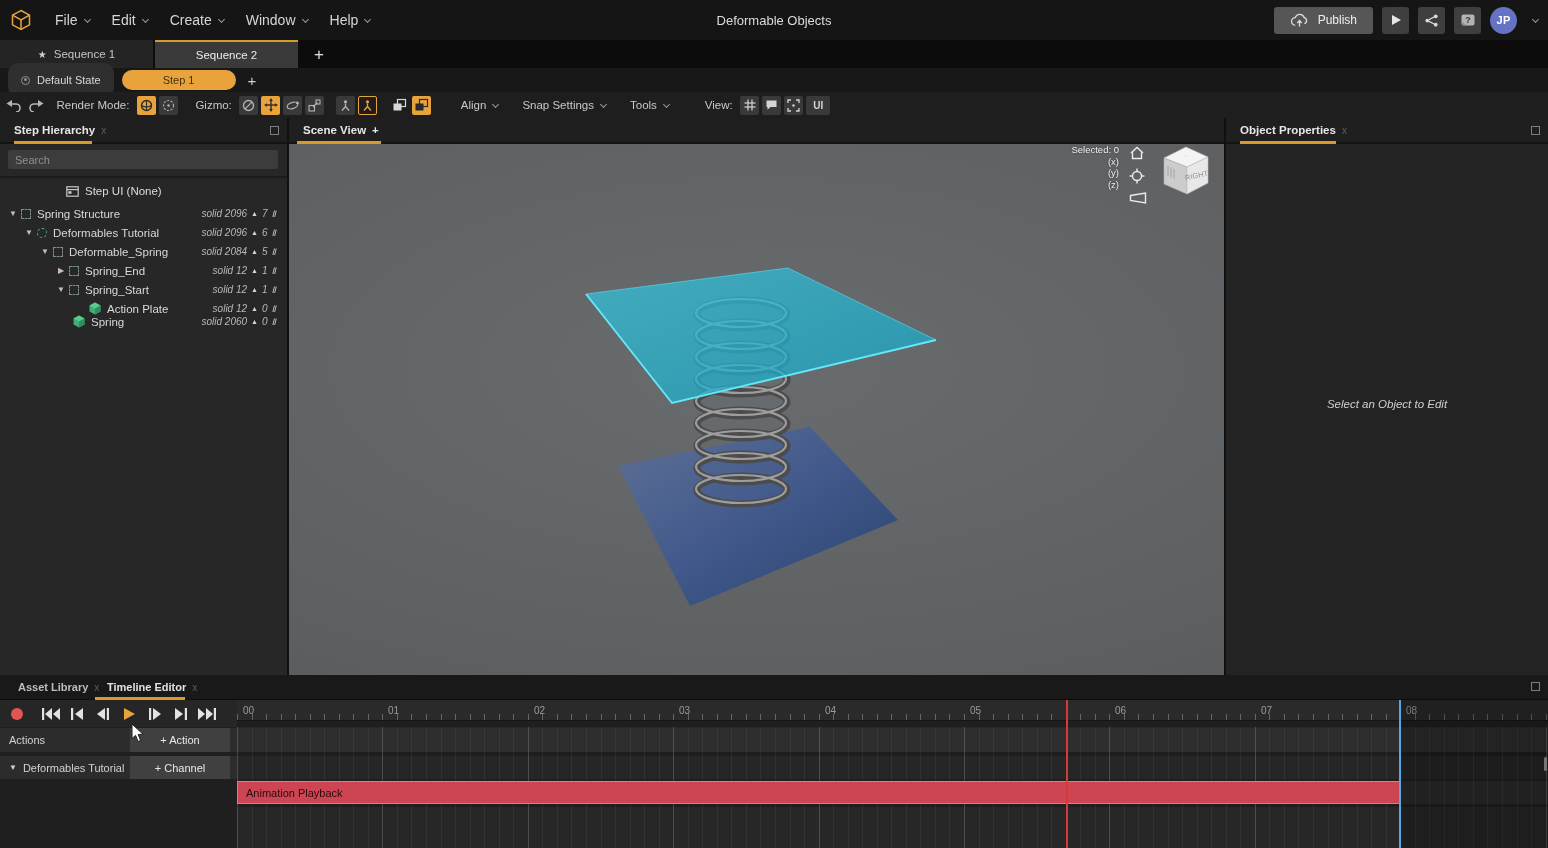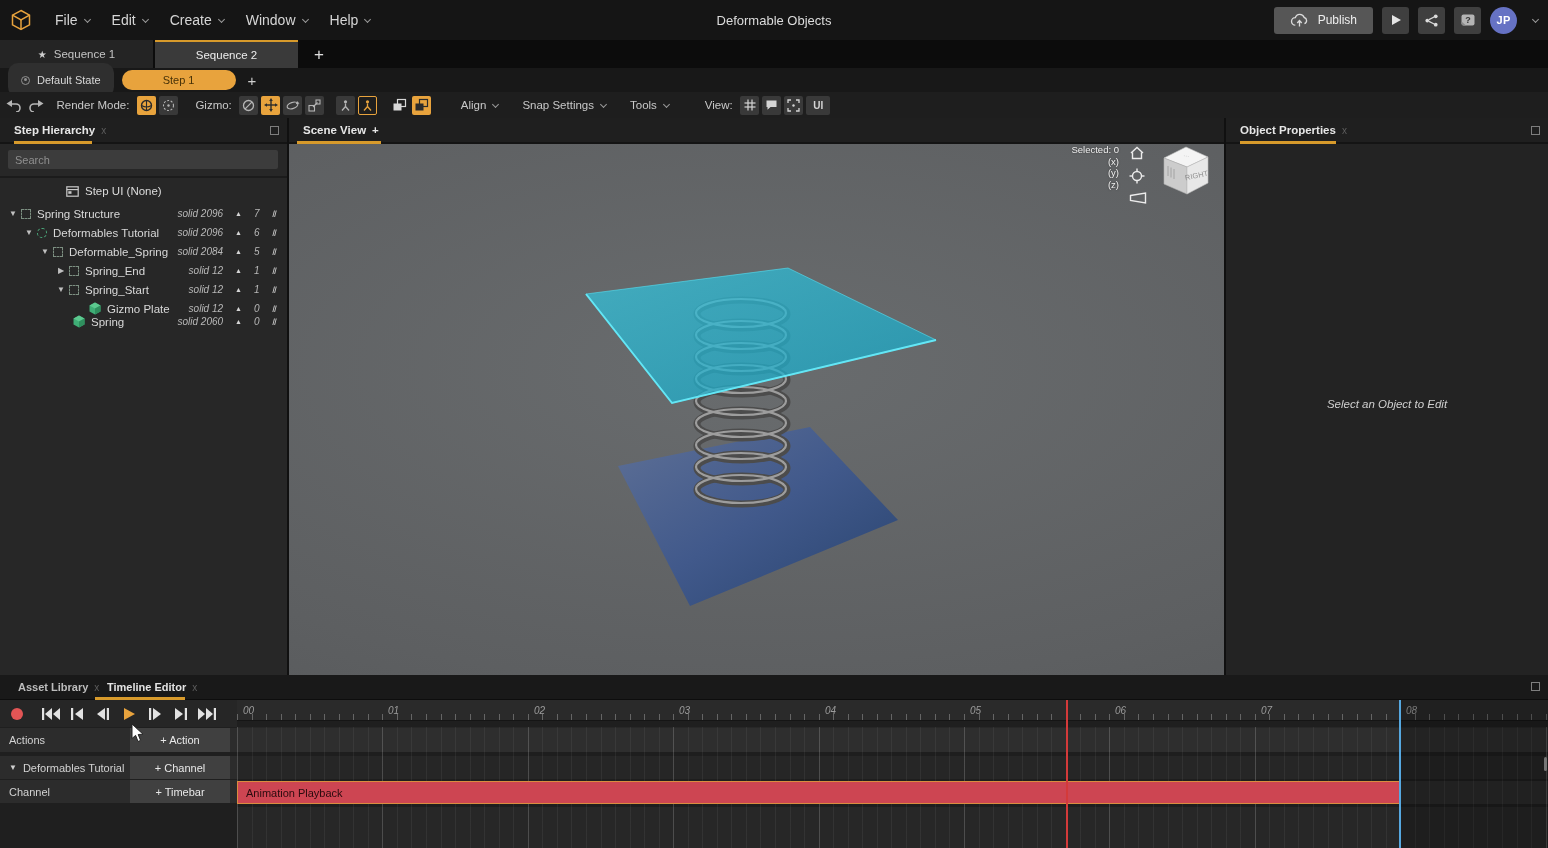--- a/index.html
+++ b/index.html
@@ -62,7 +62,7 @@
   .trow .tic { margin:0 6px 0 3px; flex:none; display:flex; }
   .dash-box { width:10px; height:10px; border:1px dashed #7c8f81; }
   .dash-cir { width:10px; height:10px; border:1px dashed #4cae7f; border-radius:50%; }
-  .meta { position:absolute; right:10px; display:flex; align-items:center; gap:12px;
+  .meta { position:absolute; right:10px; display:flex; align-items:center; gap:4px;
     font-size:10px; font-style:italic; color:#b8b8b8; }
   .meta .tri { font-size:7px; font-style:normal; color:#d5d5d5; }
   .meta .pair { font-size:9px; color:#c8c8c8; letter-spacing:1px; }

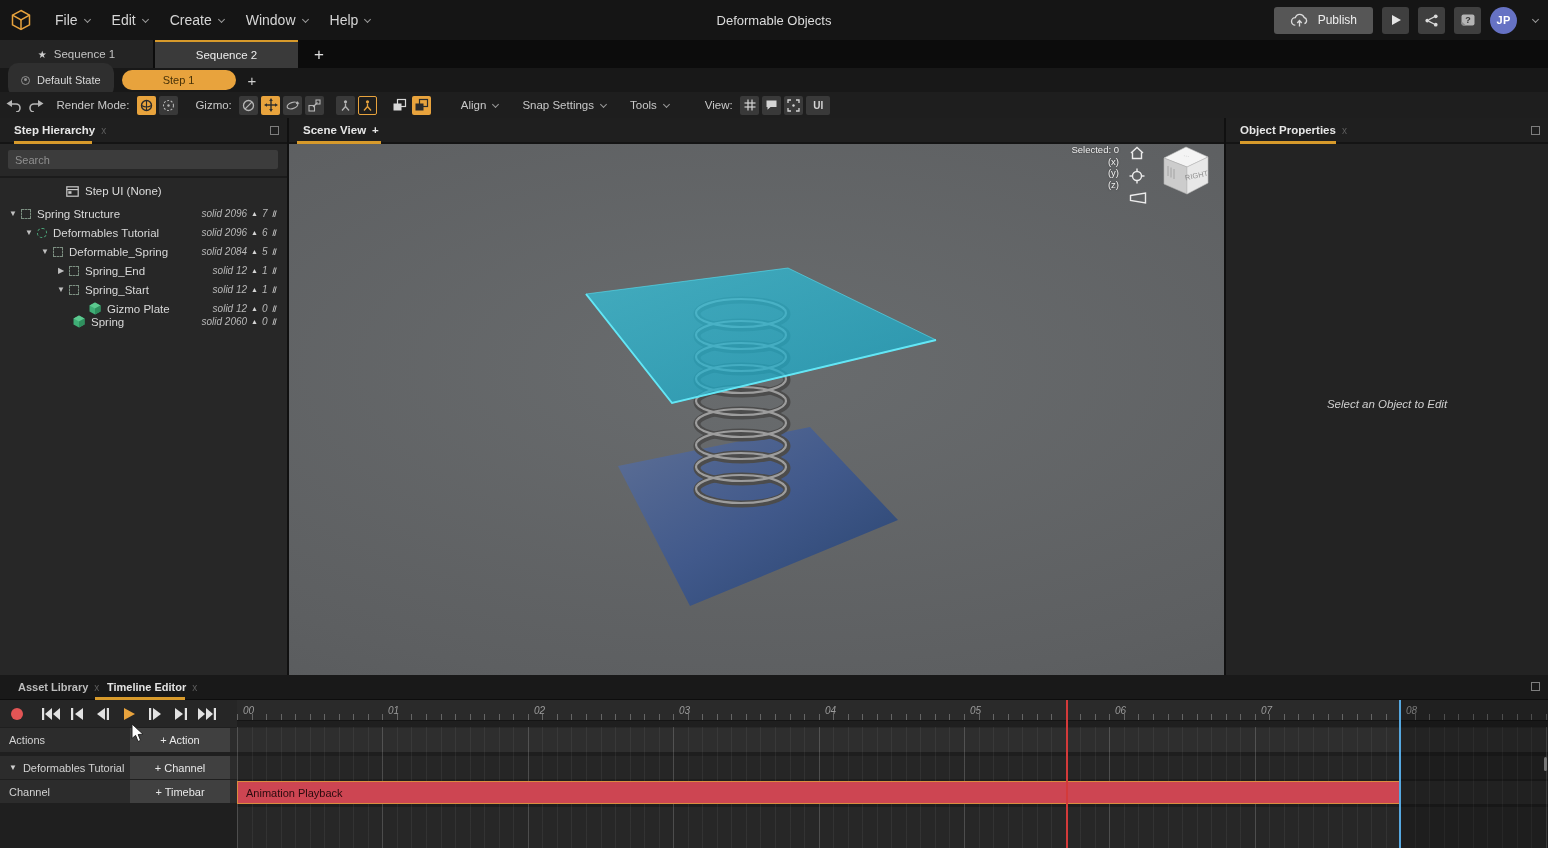--- a/index.html
+++ b/index.html
@@ -410,7 +410,7 @@
           <polygon points="6,6.5 11.5,3.5 11.5,9.5 6,12.5" fill="#2f8f5e"></polygon>
         </svg>
     </span>
-    <span>Gizmo Plate</span>
+    <span>Action Plate</span>
     <span class="meta">
         <span>solid 12</span>
         <span class="tri">▲</span>

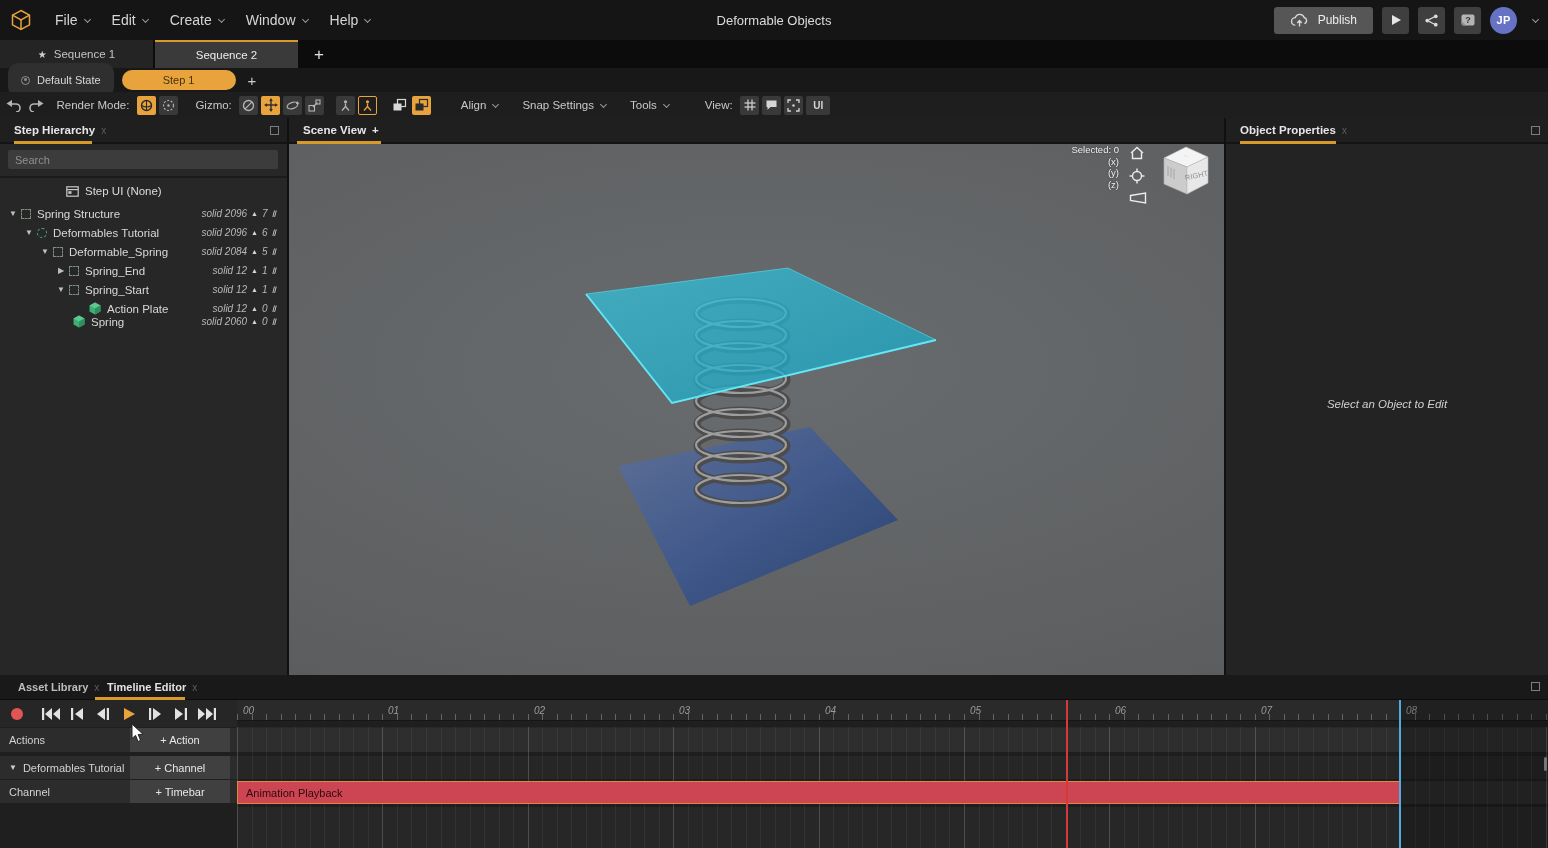--- a/index.html
+++ b/index.html
@@ -86,7 +86,7 @@
   #btab-underline { position:absolute; left:95px; top:22px; width:90px; height:2.5px; background:#d79a2b; }
   #transport { position:absolute; left:0; top:25px; width:237px; height:27px; background:#262626; display:flex; align-items:center; }
   .tp-btn { width:26px; height:24px; display:flex; align-items:center; justify-content:center; }
-  #ruler { position:absolute; left:237px; top:25px; width:1311px; height:21px; background:#2a2a2a; border-bottom:1px solid #151515;font-style:italic; }
+  #ruler { position:absolute; left:237px; top:25px; width:1311px; height:21px; background:#2a2a2a; border-bottom:1px solid #151515; }
   .rl { position:absolute; top:5px; font-size:10px; color:#9c9c9c; }
   #ruler-ticks { position:absolute; left:0; bottom:0; width:1311px; height:6px;
     background:repeating-linear-gradient(90deg, rgba(255,255,255,.28) 0 1px, transparent 1px 14.54px); }

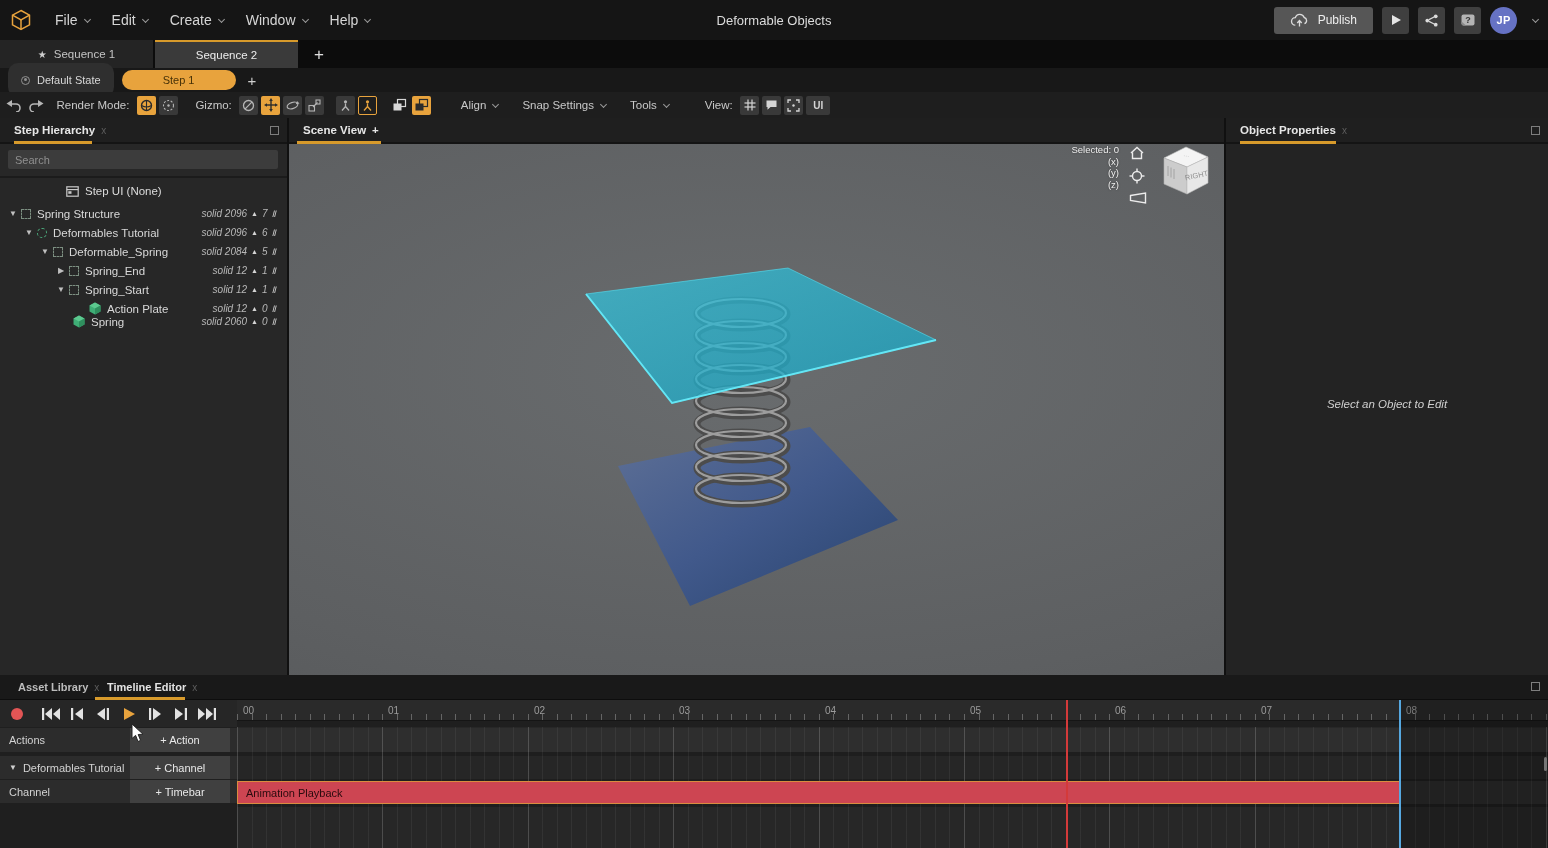--- a/index.html
+++ b/index.html
@@ -629,10 +629,6 @@
       </span>
       <div class="addbtn">+ Channel</div>
     </div>
-    <div class="lrow" style="top:53px;height:23px">
-      <span class="lbl">Channel</span>
-      <div class="addbtn">+ Timebar</div>
-    </div>
 
   </div>
 

